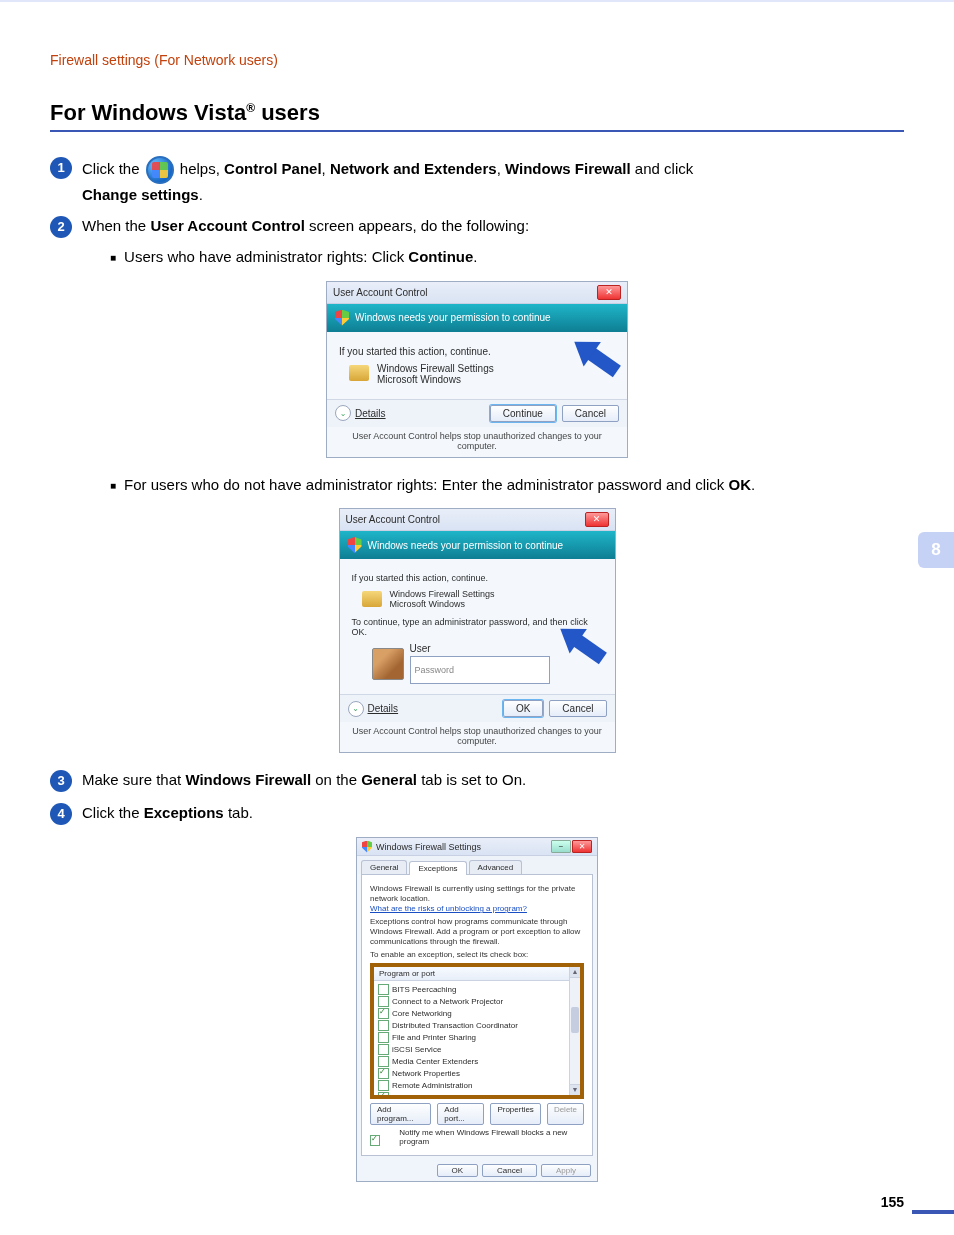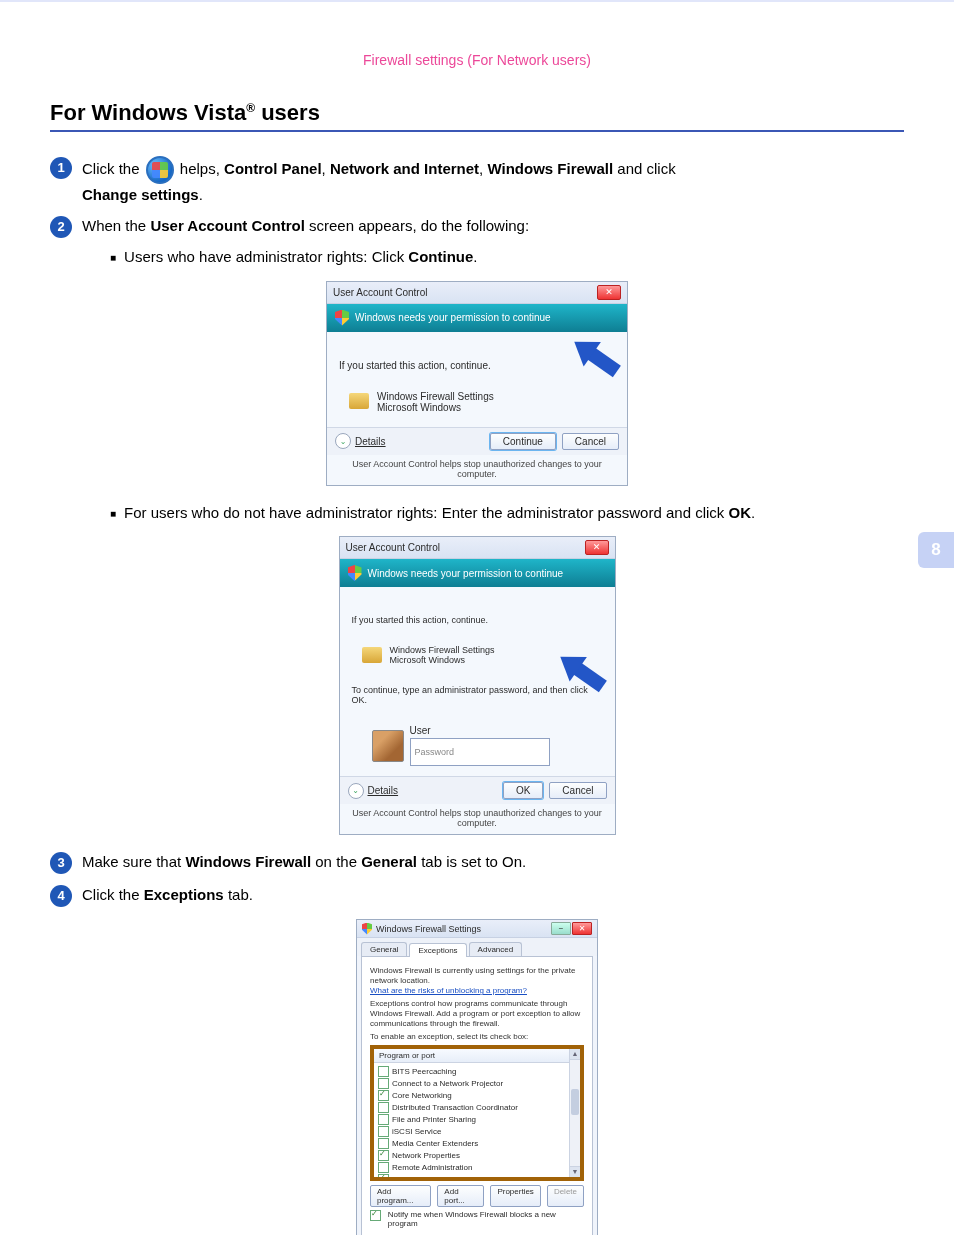--- a/index.html
+++ b/index.html
@@ -22,8 +22,8 @@
   }
   .page::before { content: ""; position: absolute; left: 0; right: 0; top: -20px; height: 20px; background: #e1e6fa; }
   .header-right {
-    text-align: center;
-    color: #ec4899;
+    text-align: left;
+    color: #c2410c;
     font-size: 14px;
     margin-bottom: 32px;
   }

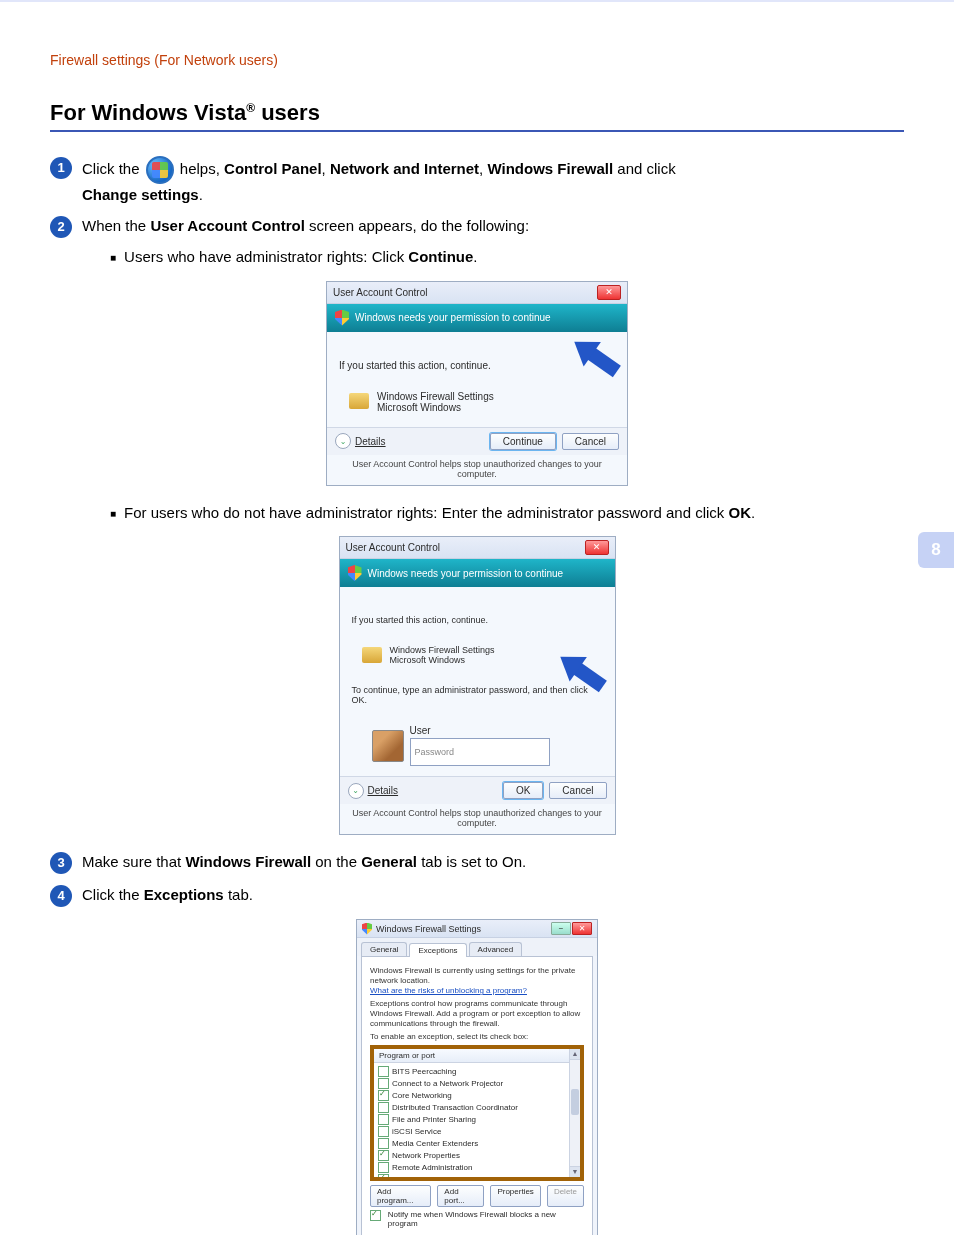--- a/index.html
+++ b/index.html
@@ -339,7 +339,7 @@
   <div class="step">
     <span class="num">1</span>
     <span class="txt">
-      <span>Click the </span><span class="win-orb"></span><span> helps, </span><b>Control Panel</b><span>, </span><b>Network and Internet</b><span>, </span><b>Windows Firewall</b><span> and click </span><br>
+      <span>Click the </span><span class="win-orb"></span><span> helps, </span><b>Control Panel</b><span>, </span><b>Network and Extenders</b><span>, </span><b>Windows Firewall</b><span> and click </span><br>
       <b>Change settings</b><span>.</span>
     </span>
   </div>

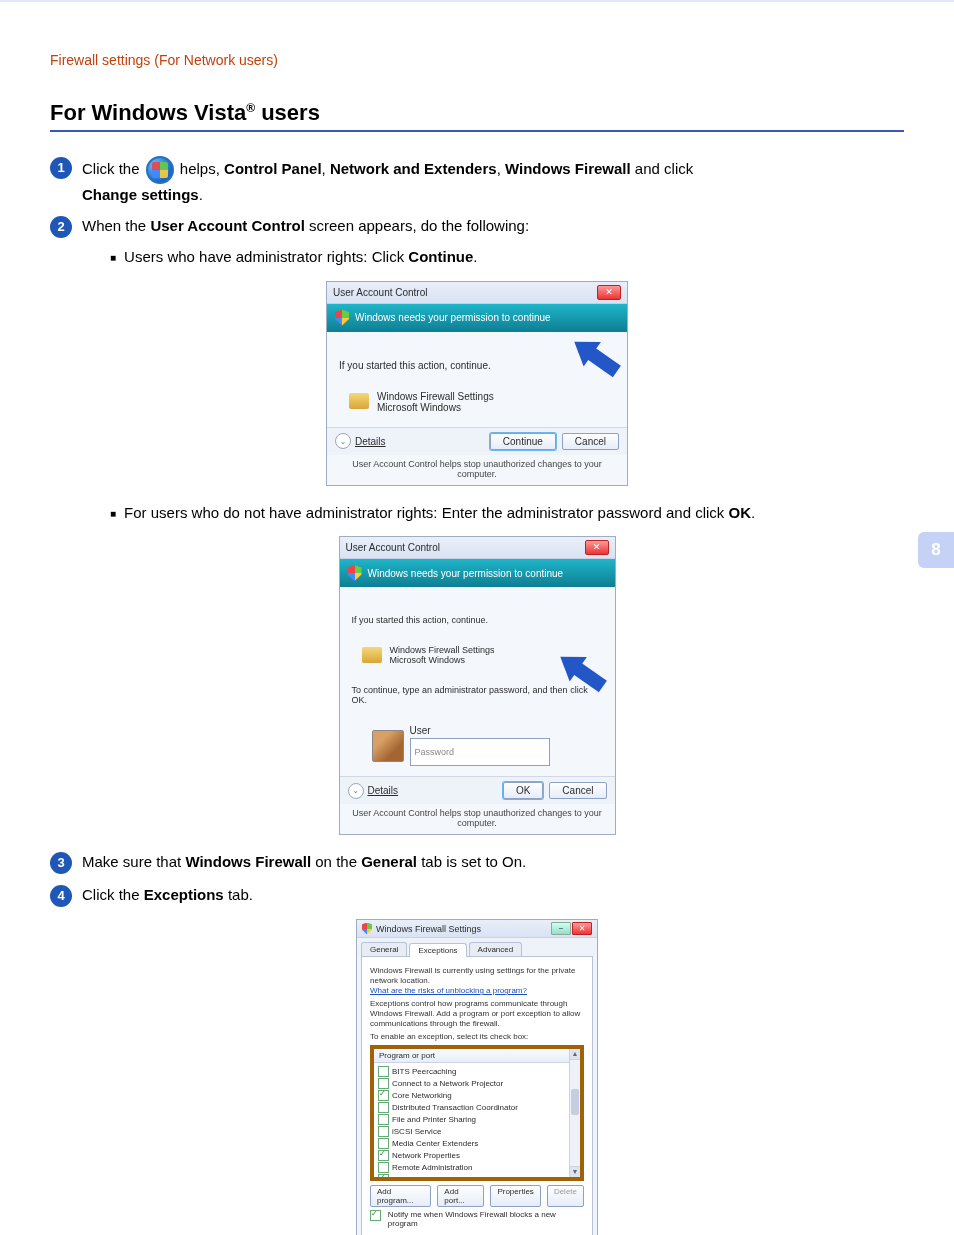--- a/index.html
+++ b/index.html
@@ -153,7 +153,7 @@
     clip-path: polygon(50% 0, 100% 15%, 100% 60%, 50% 100%, 0 60%, 0 15%);
   }
   .d-body { padding: 8px 12px 6px 12px; }
-  .d-body p { margin: 20px 0; }
+  .d-body p { margin: 6px 0; }
   .app-row { display: flex; gap: 8px; align-items: flex-start; margin: 6px 0 8px 10px; }
   .folder-ico {
     width: 20px; height: 16px;

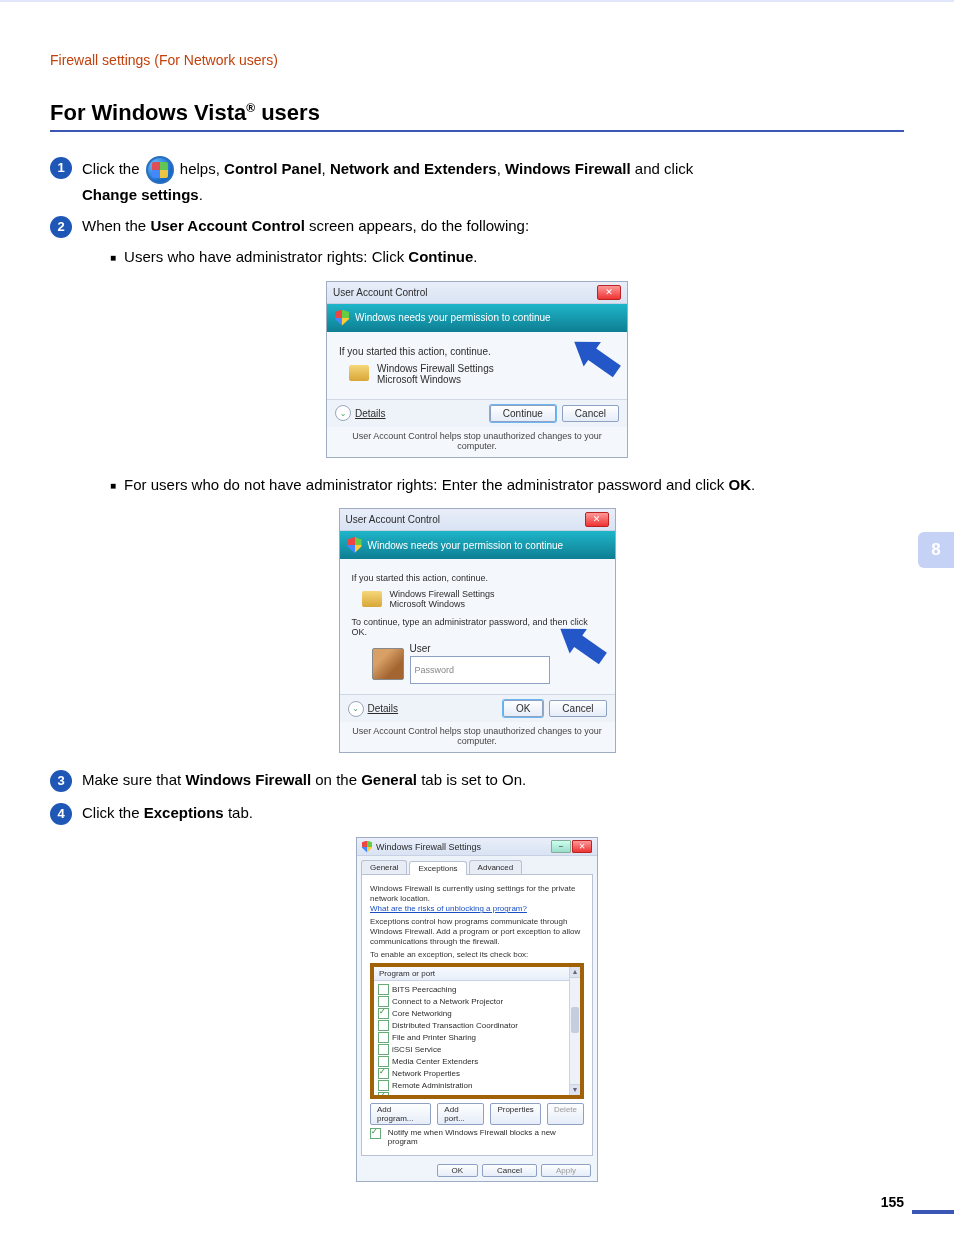--- a/index.html
+++ b/index.html
@@ -304,7 +304,7 @@
   .btnrow { display: flex; gap: 6px; margin: 3px 0; }
   .btnrow .vbtn { font-size: 8px; padding: 1px 6px; }
   .btnrow .vbtn.dis { color: #999; }
-  .notify-row { display: flex; align-items: flex-start; gap: 4px; margin: 3px 0; font-size: 8px; }
+  .notify-row { display: flex; align-items: flex-end; gap: 16px; margin: 3px 0; font-size: 8px; }
   .fw-foot { display: flex; justify-content: flex-end; gap: 4px; padding: 4px 6px; }
   .fw-foot .vbtn { font-size: 8px; padding: 1px 14px; }
   .fw-foot .vbtn.dis { color: #999; }

